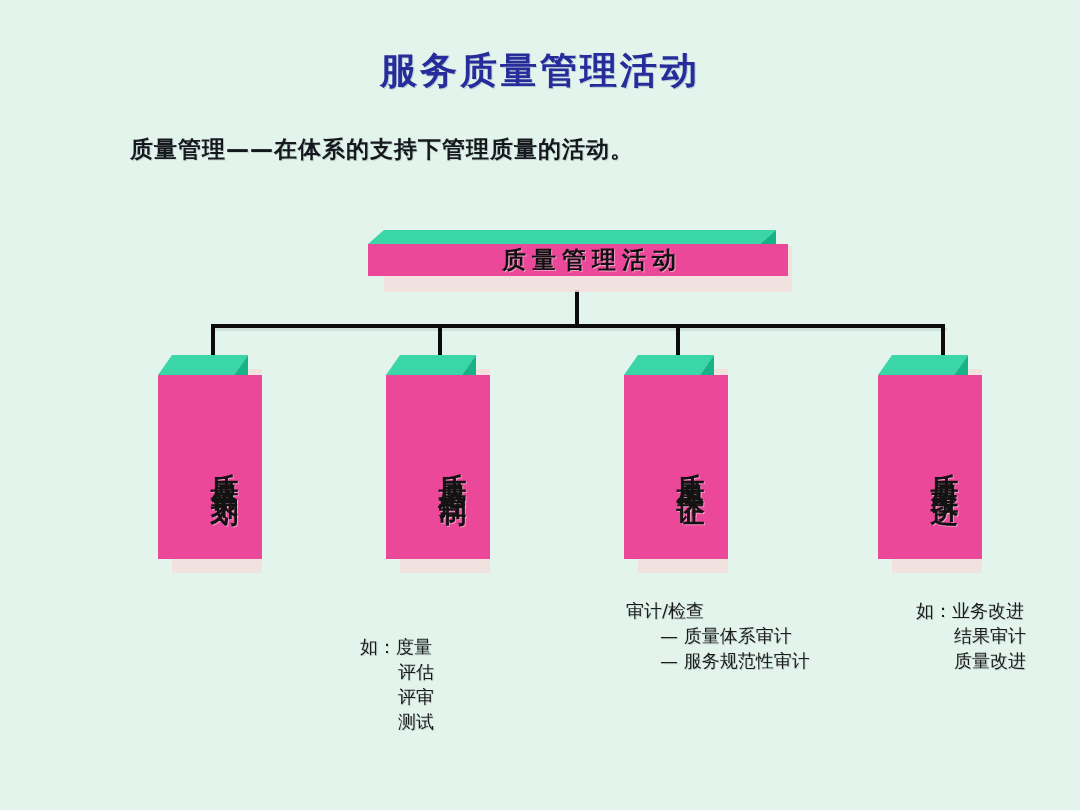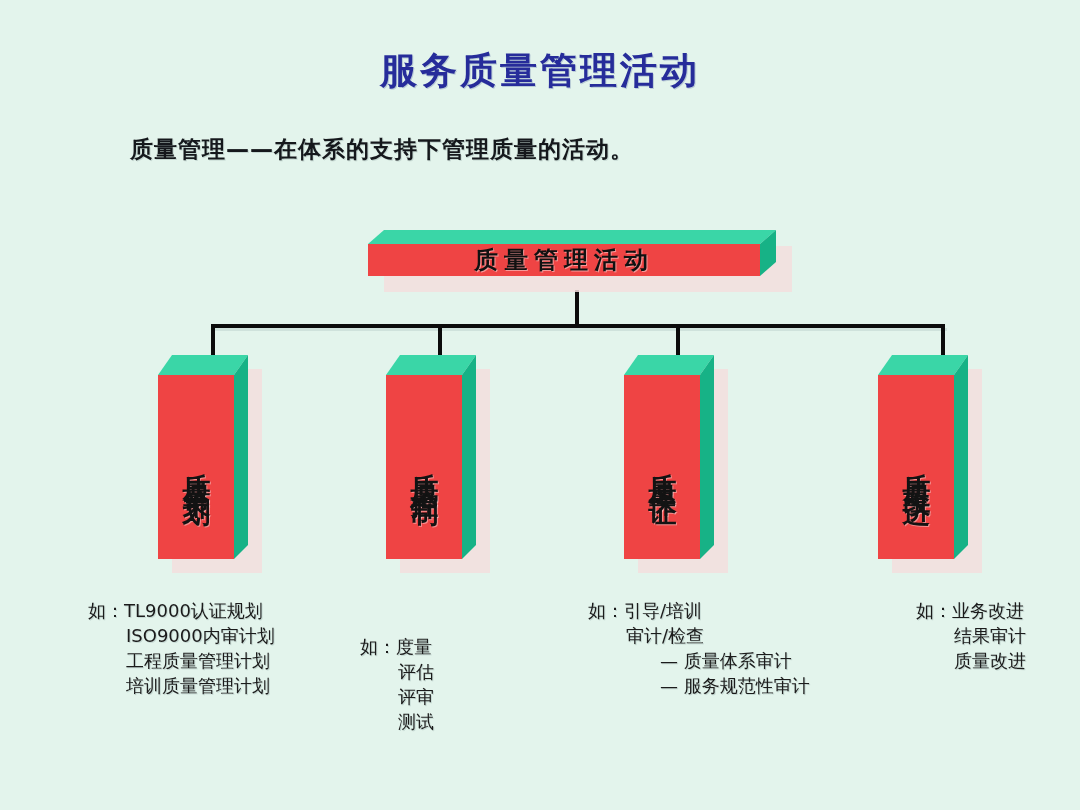--- a/index.html
+++ b/index.html
@@ -82,8 +82,9 @@
   }
   .box-front {
     position: absolute;
-    background: #ef4444;
+    background: #ec4899;
     overflow: hidden;
+    padding-left: 28px;
   }
 
   

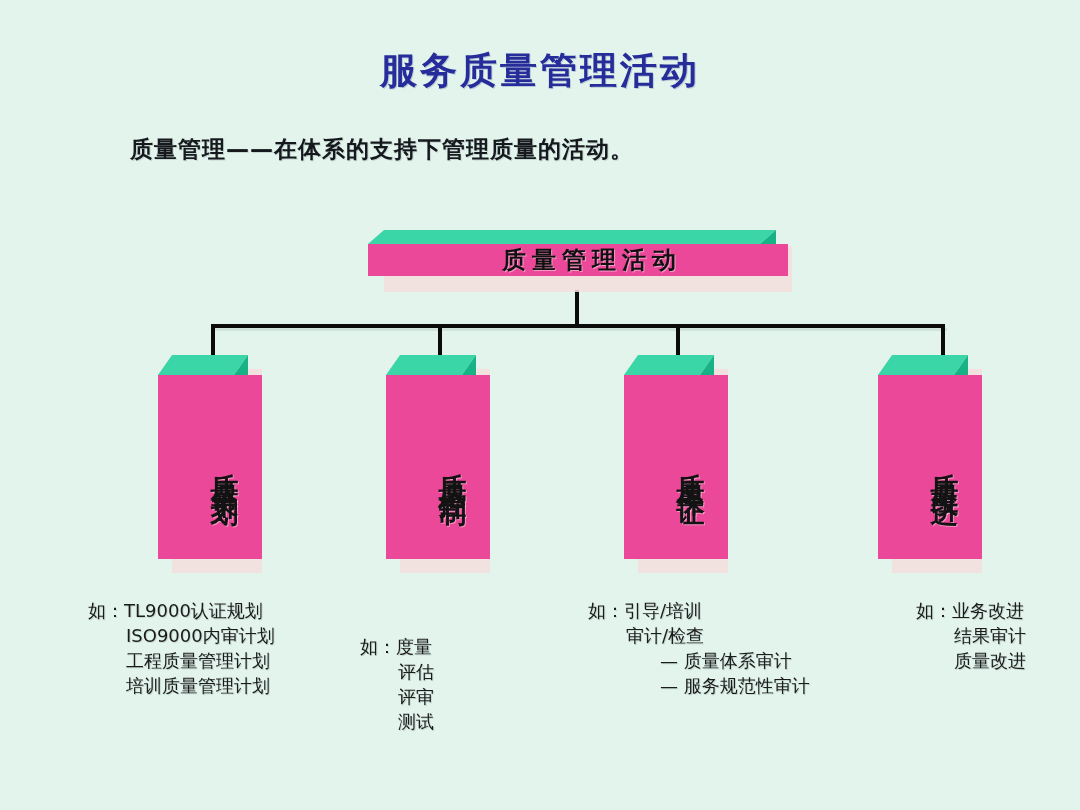--- a/index.html
+++ b/index.html
@@ -227,12 +227,6 @@
     </div>
   </div>
 
-  <div class="caption" id="caption-1">
-      <span class="cap-line">如：TL9000认证规划</span>
-      <span class="cap-line indent">ISO9000内审计划</span>
-      <span class="cap-line indent">工程质量管理计划</span>
-      <span class="cap-line indent">培训质量管理计划</span>
-    </div>
   <div class="caption" id="caption-2">
       <span class="cap-line">如：度量</span>
       <span class="cap-line indent">评估</span>

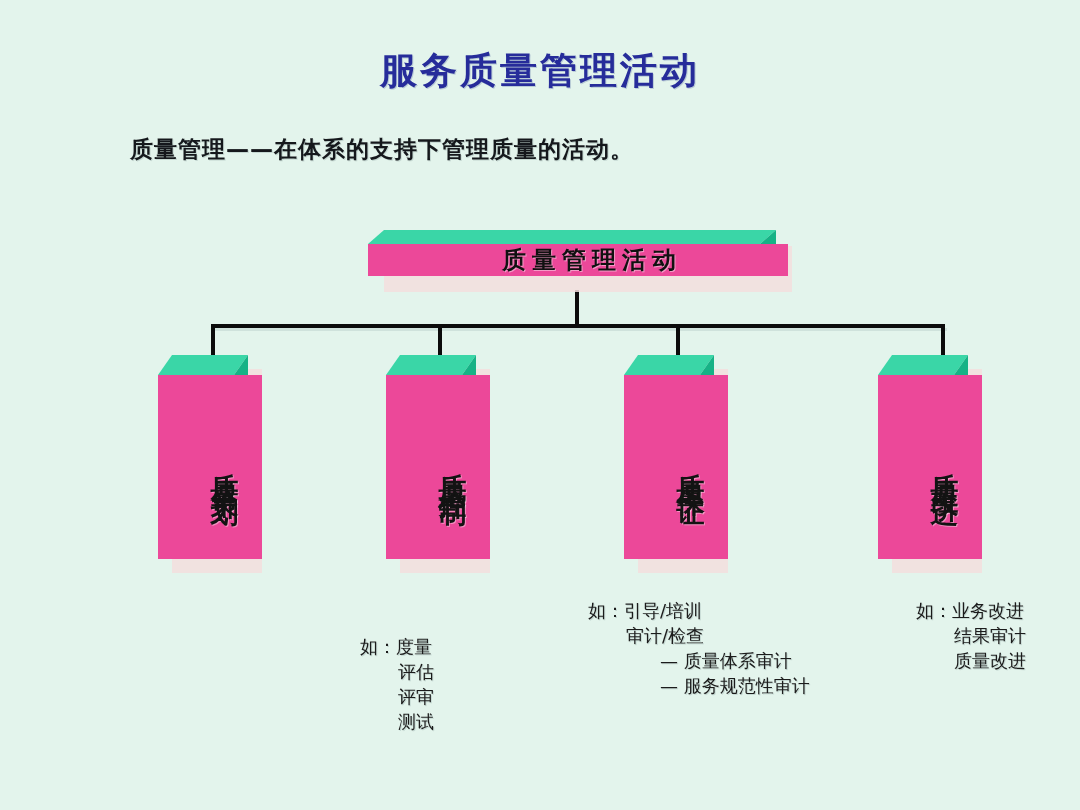--- a/index.html
+++ b/index.html
@@ -234,7 +234,6 @@
       <span class="cap-line indent">测试</span>
     </div>
   <div class="caption" id="caption-3">
-      <span class="cap-line">如：引导/培训</span>
       <span class="cap-line indent">审计/检查</span>
       <span class="cap-line indent2">— 质量体系审计</span>
       <span class="cap-line indent2">— 服务规范性审计</span>

